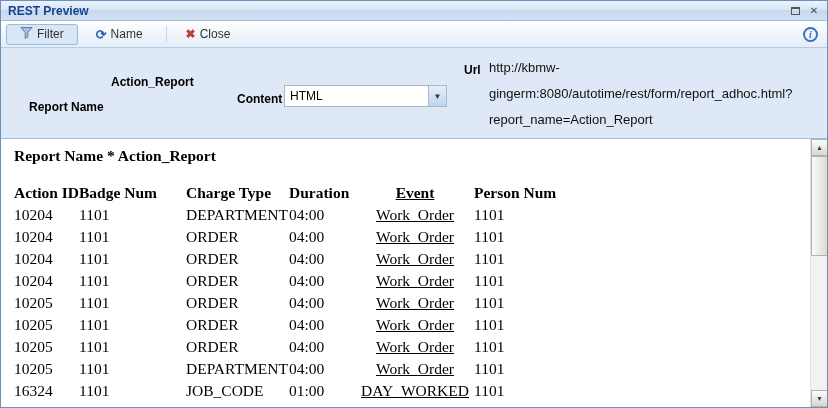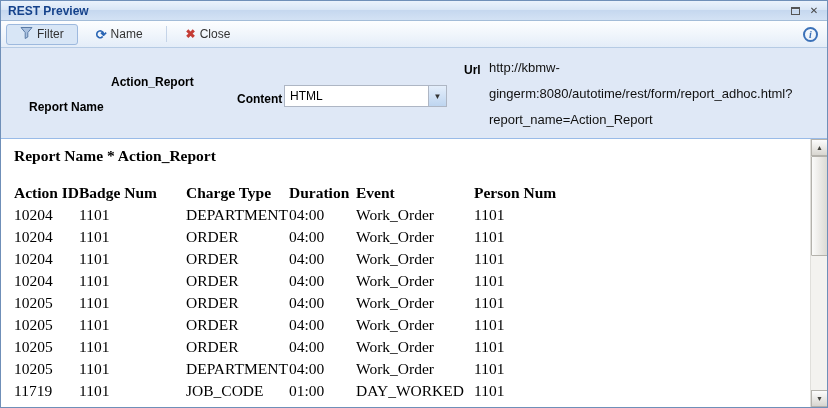--- a/index.html
+++ b/index.html
@@ -100,7 +100,7 @@
     font-size: 15.5px; white-space: nowrap; overflow: visible;
   }
   .report-table th { font-weight: bold; }
-  .report-table .center { text-align: left; }
+  .report-table .center { text-align: center; text-decoration: underline; }
 
   
   .vscroll { position: absolute; top: 0; right: 0; bottom: 0; width: 17px; background: #f3f2ef; border-left: 1px solid #e0dfdb; }

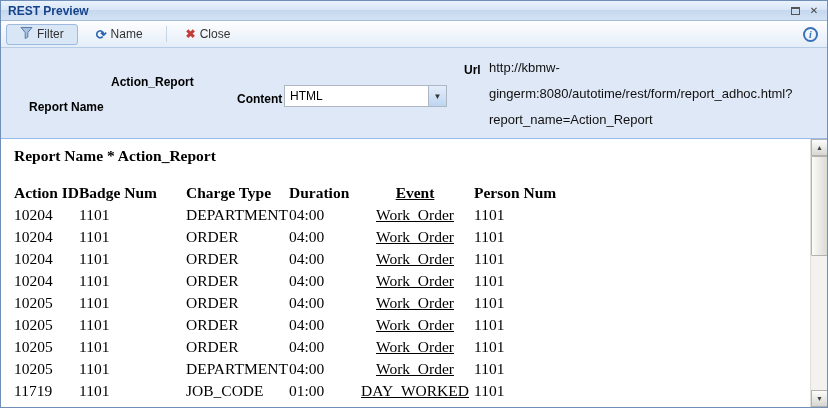--- a/index.html
+++ b/index.html
@@ -247,7 +247,7 @@
               <td>1101</td>
             </tr>
             <tr>
-              <td>11719</td>
+              <td>16324</td>
               <td>1101</td>
               <td>JOB_CODE</td>
               <td>01:00</td>

